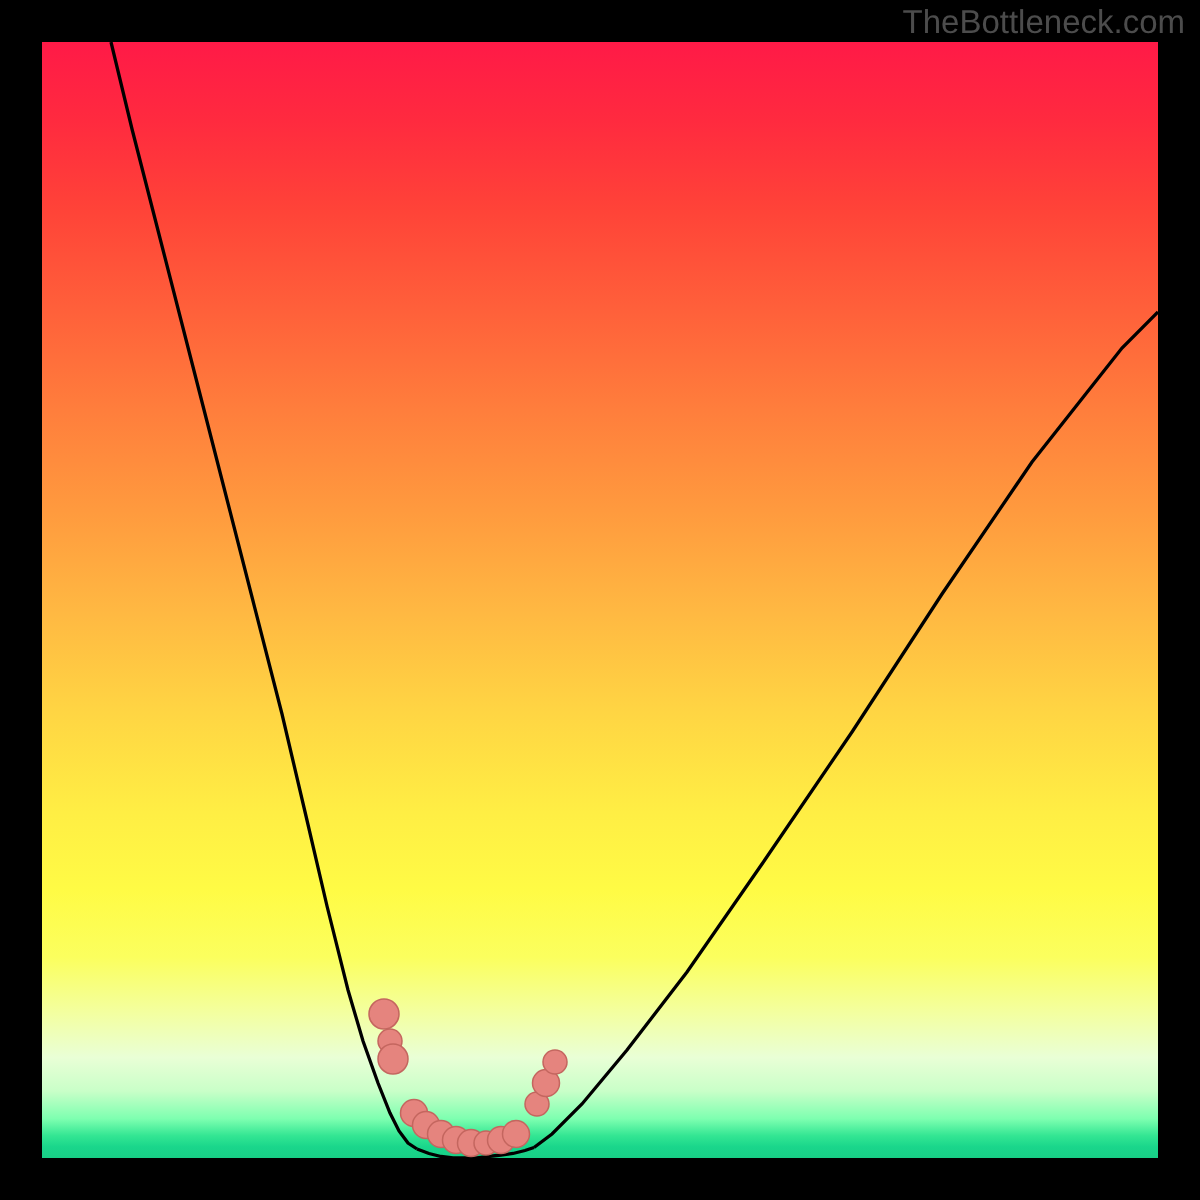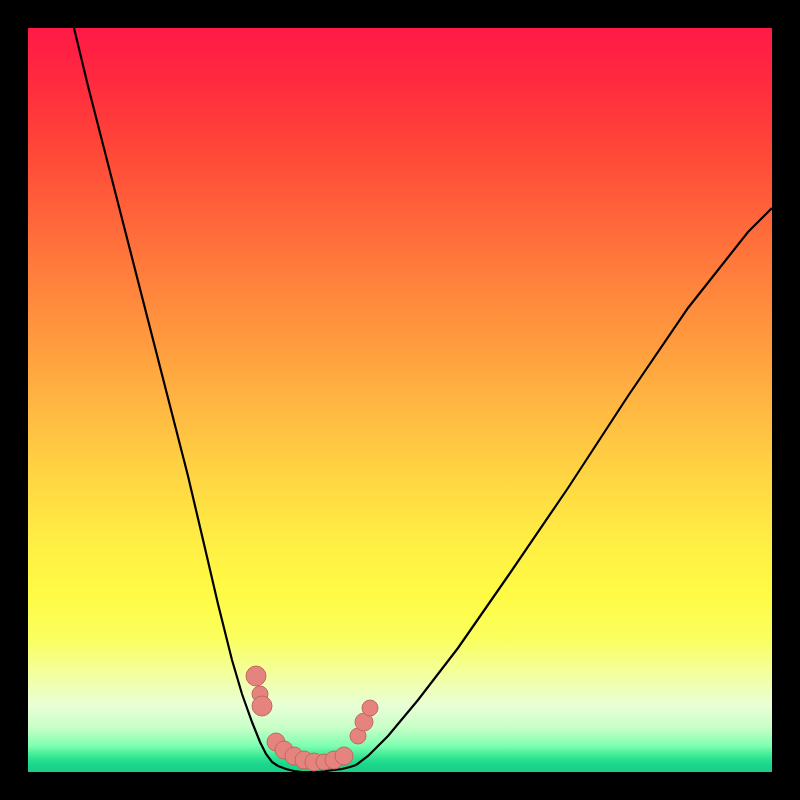--- a/index.html
+++ b/index.html
@@ -79,6 +79,7 @@
 <body>
 
 <div class="frame">
+  <div class="watermark">TheBottleneck.com</div>
   <div class="plot">
     <div class="gradient"></div>
     <svg class="curves" viewBox="0 0 744 744" preserveAspectRatio="none">

